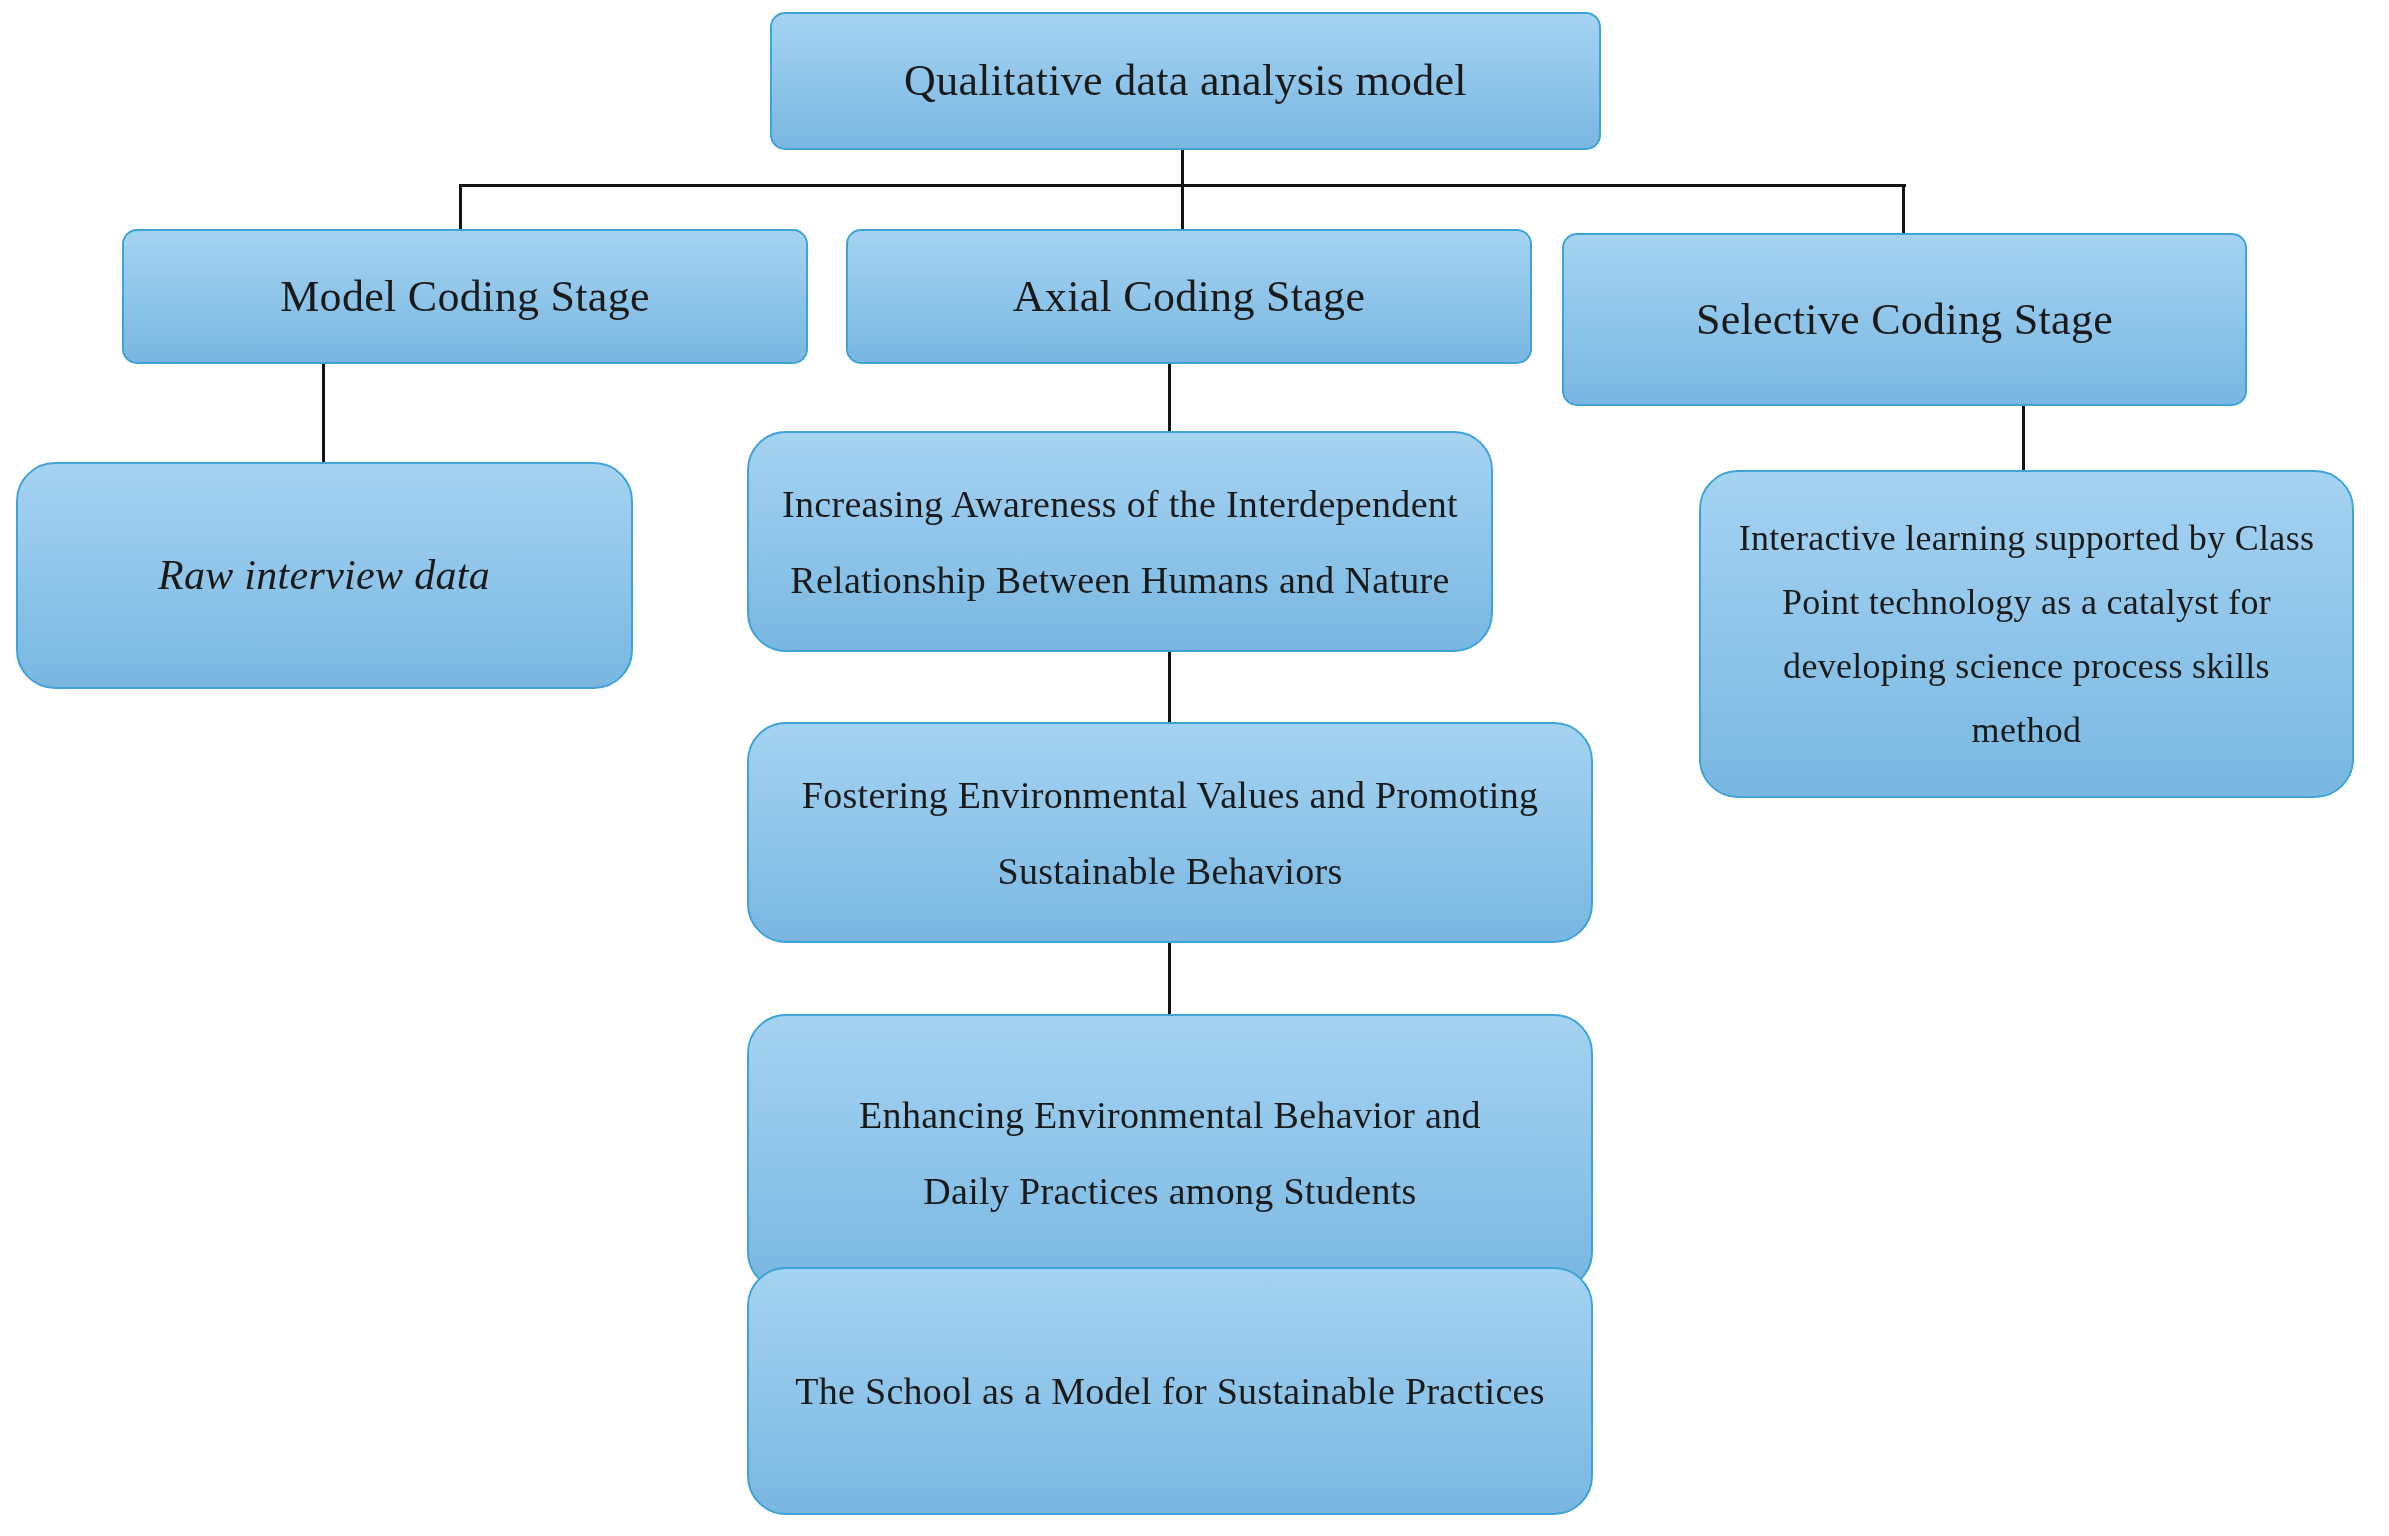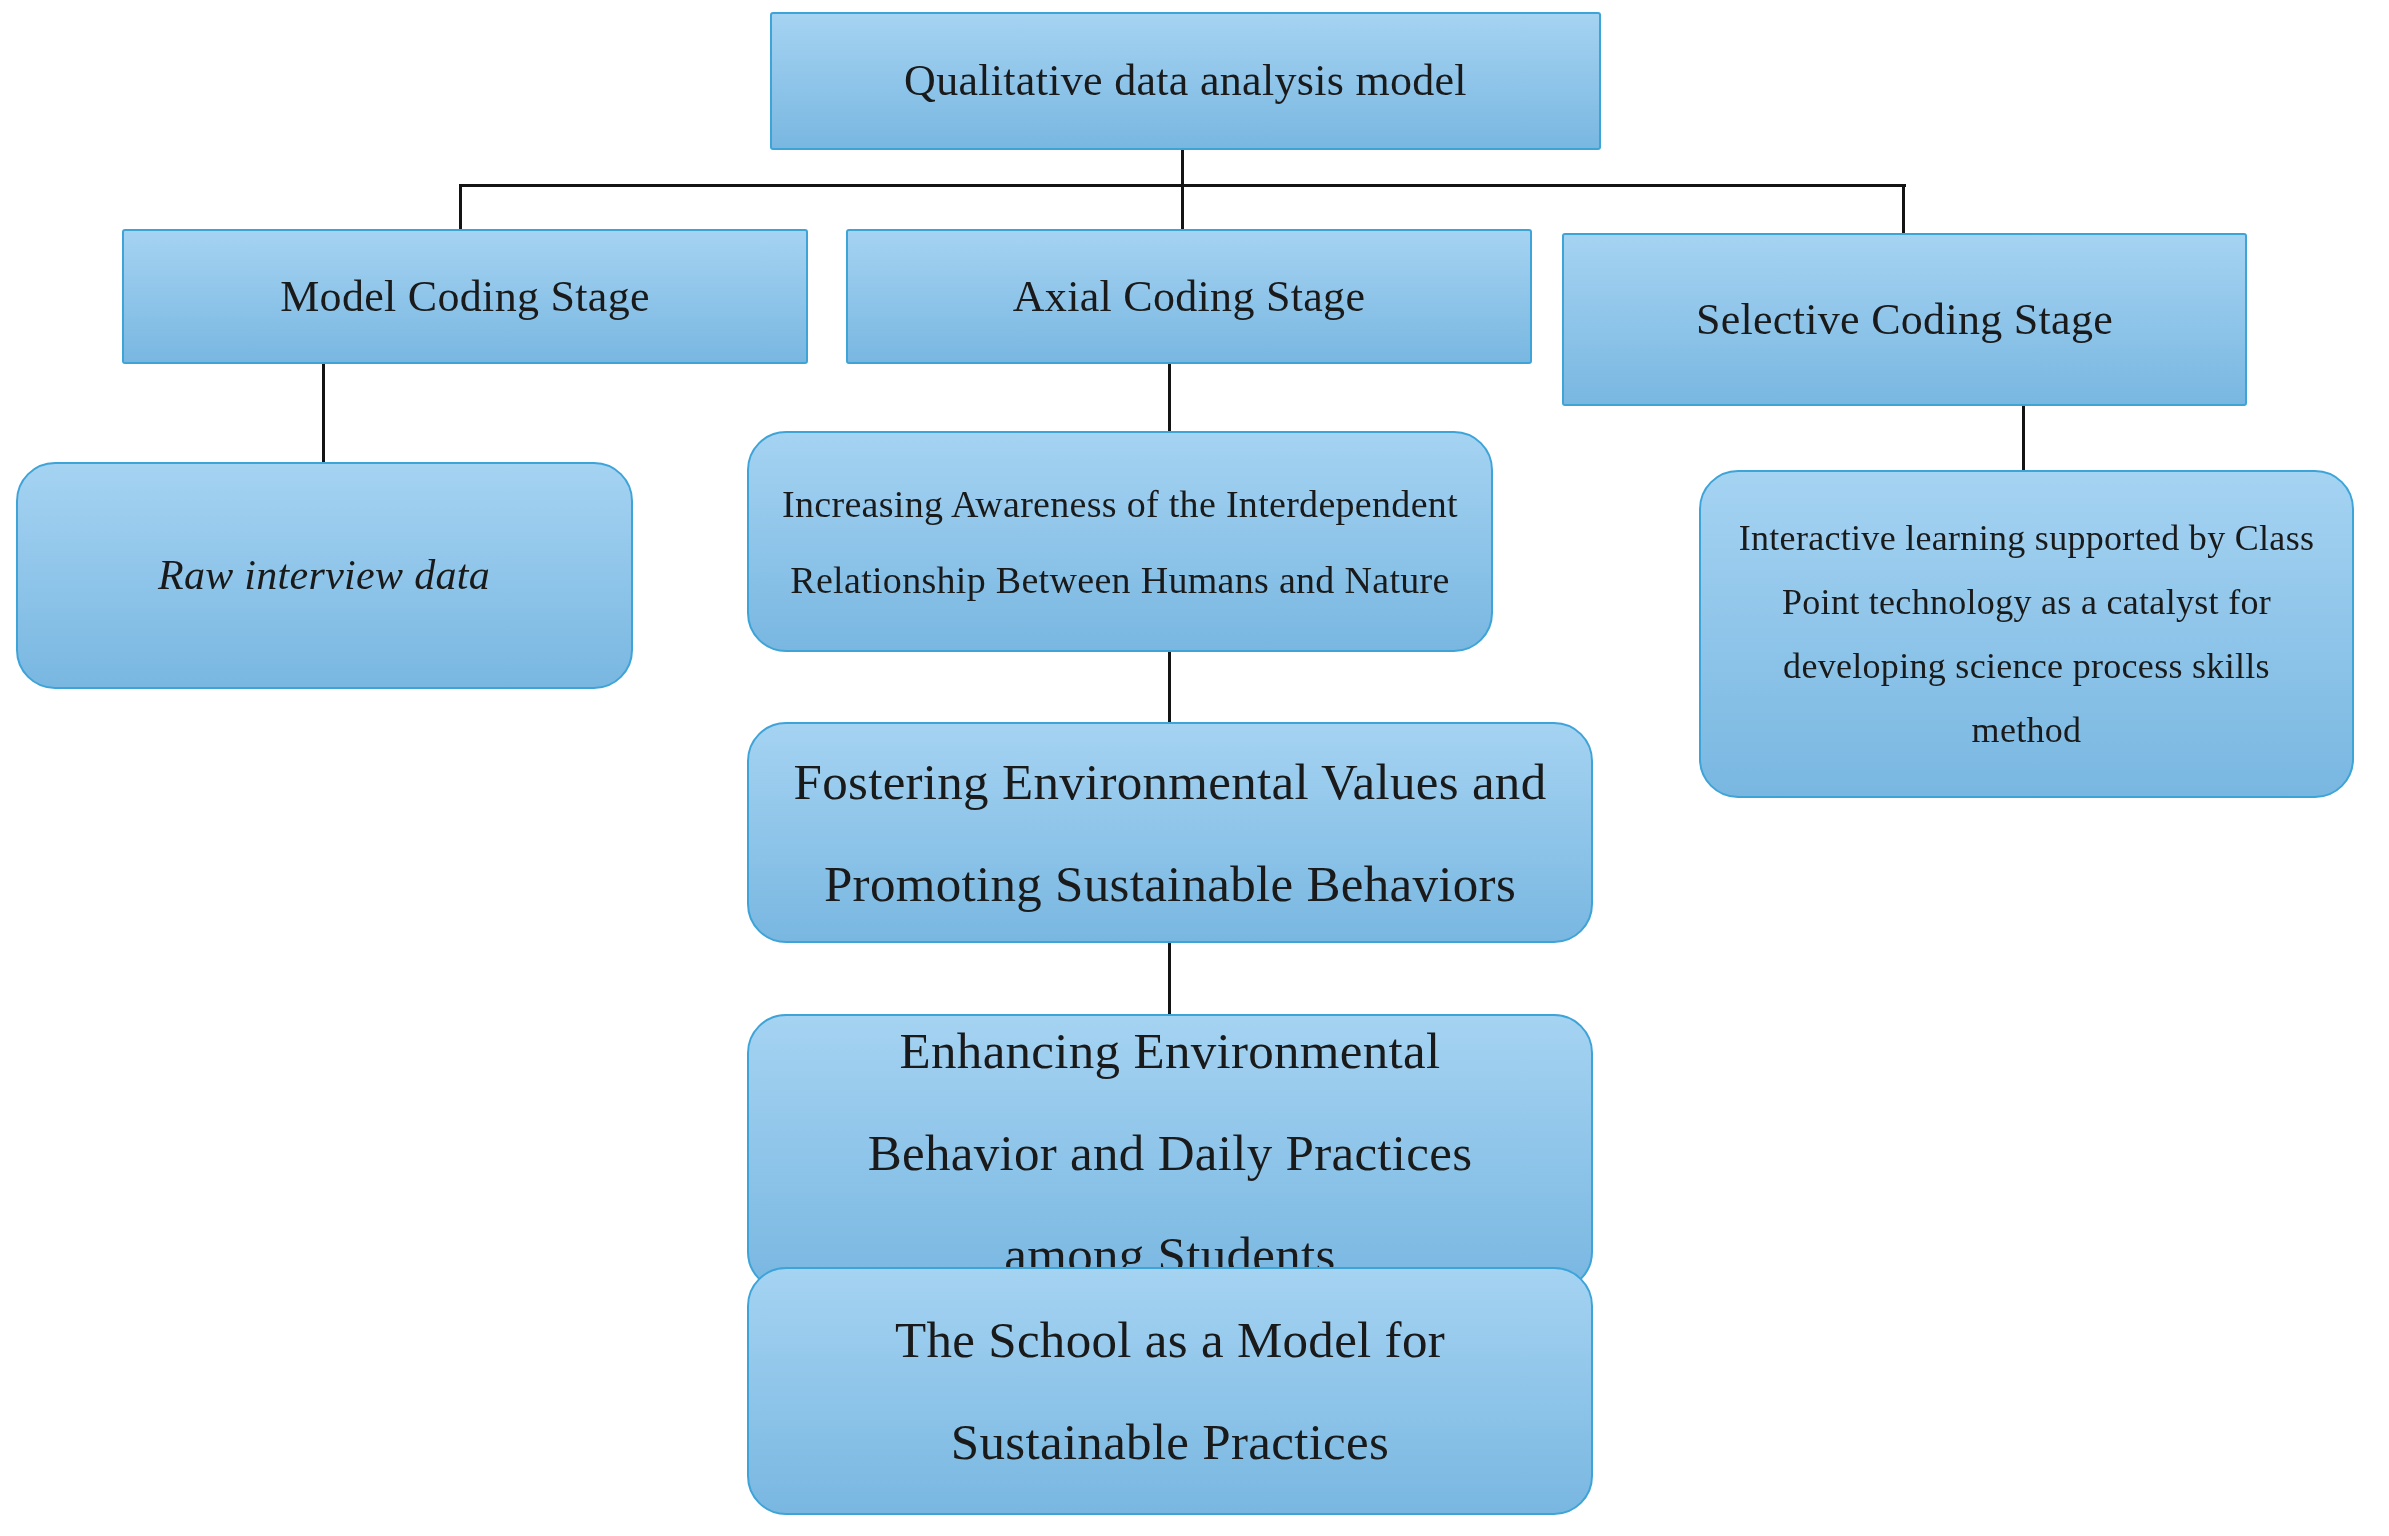--- a/index.html
+++ b/index.html
@@ -25,7 +25,7 @@
     position: absolute;
     background: linear-gradient(180deg, var(--fill-top) 0%, var(--fill-bottom) 100%);
     border: 2.7px solid var(--box-border);
-    border-radius: 3px;
+    border-radius: 15px;
     display: flex;
     align-items: center;
     justify-content: center;

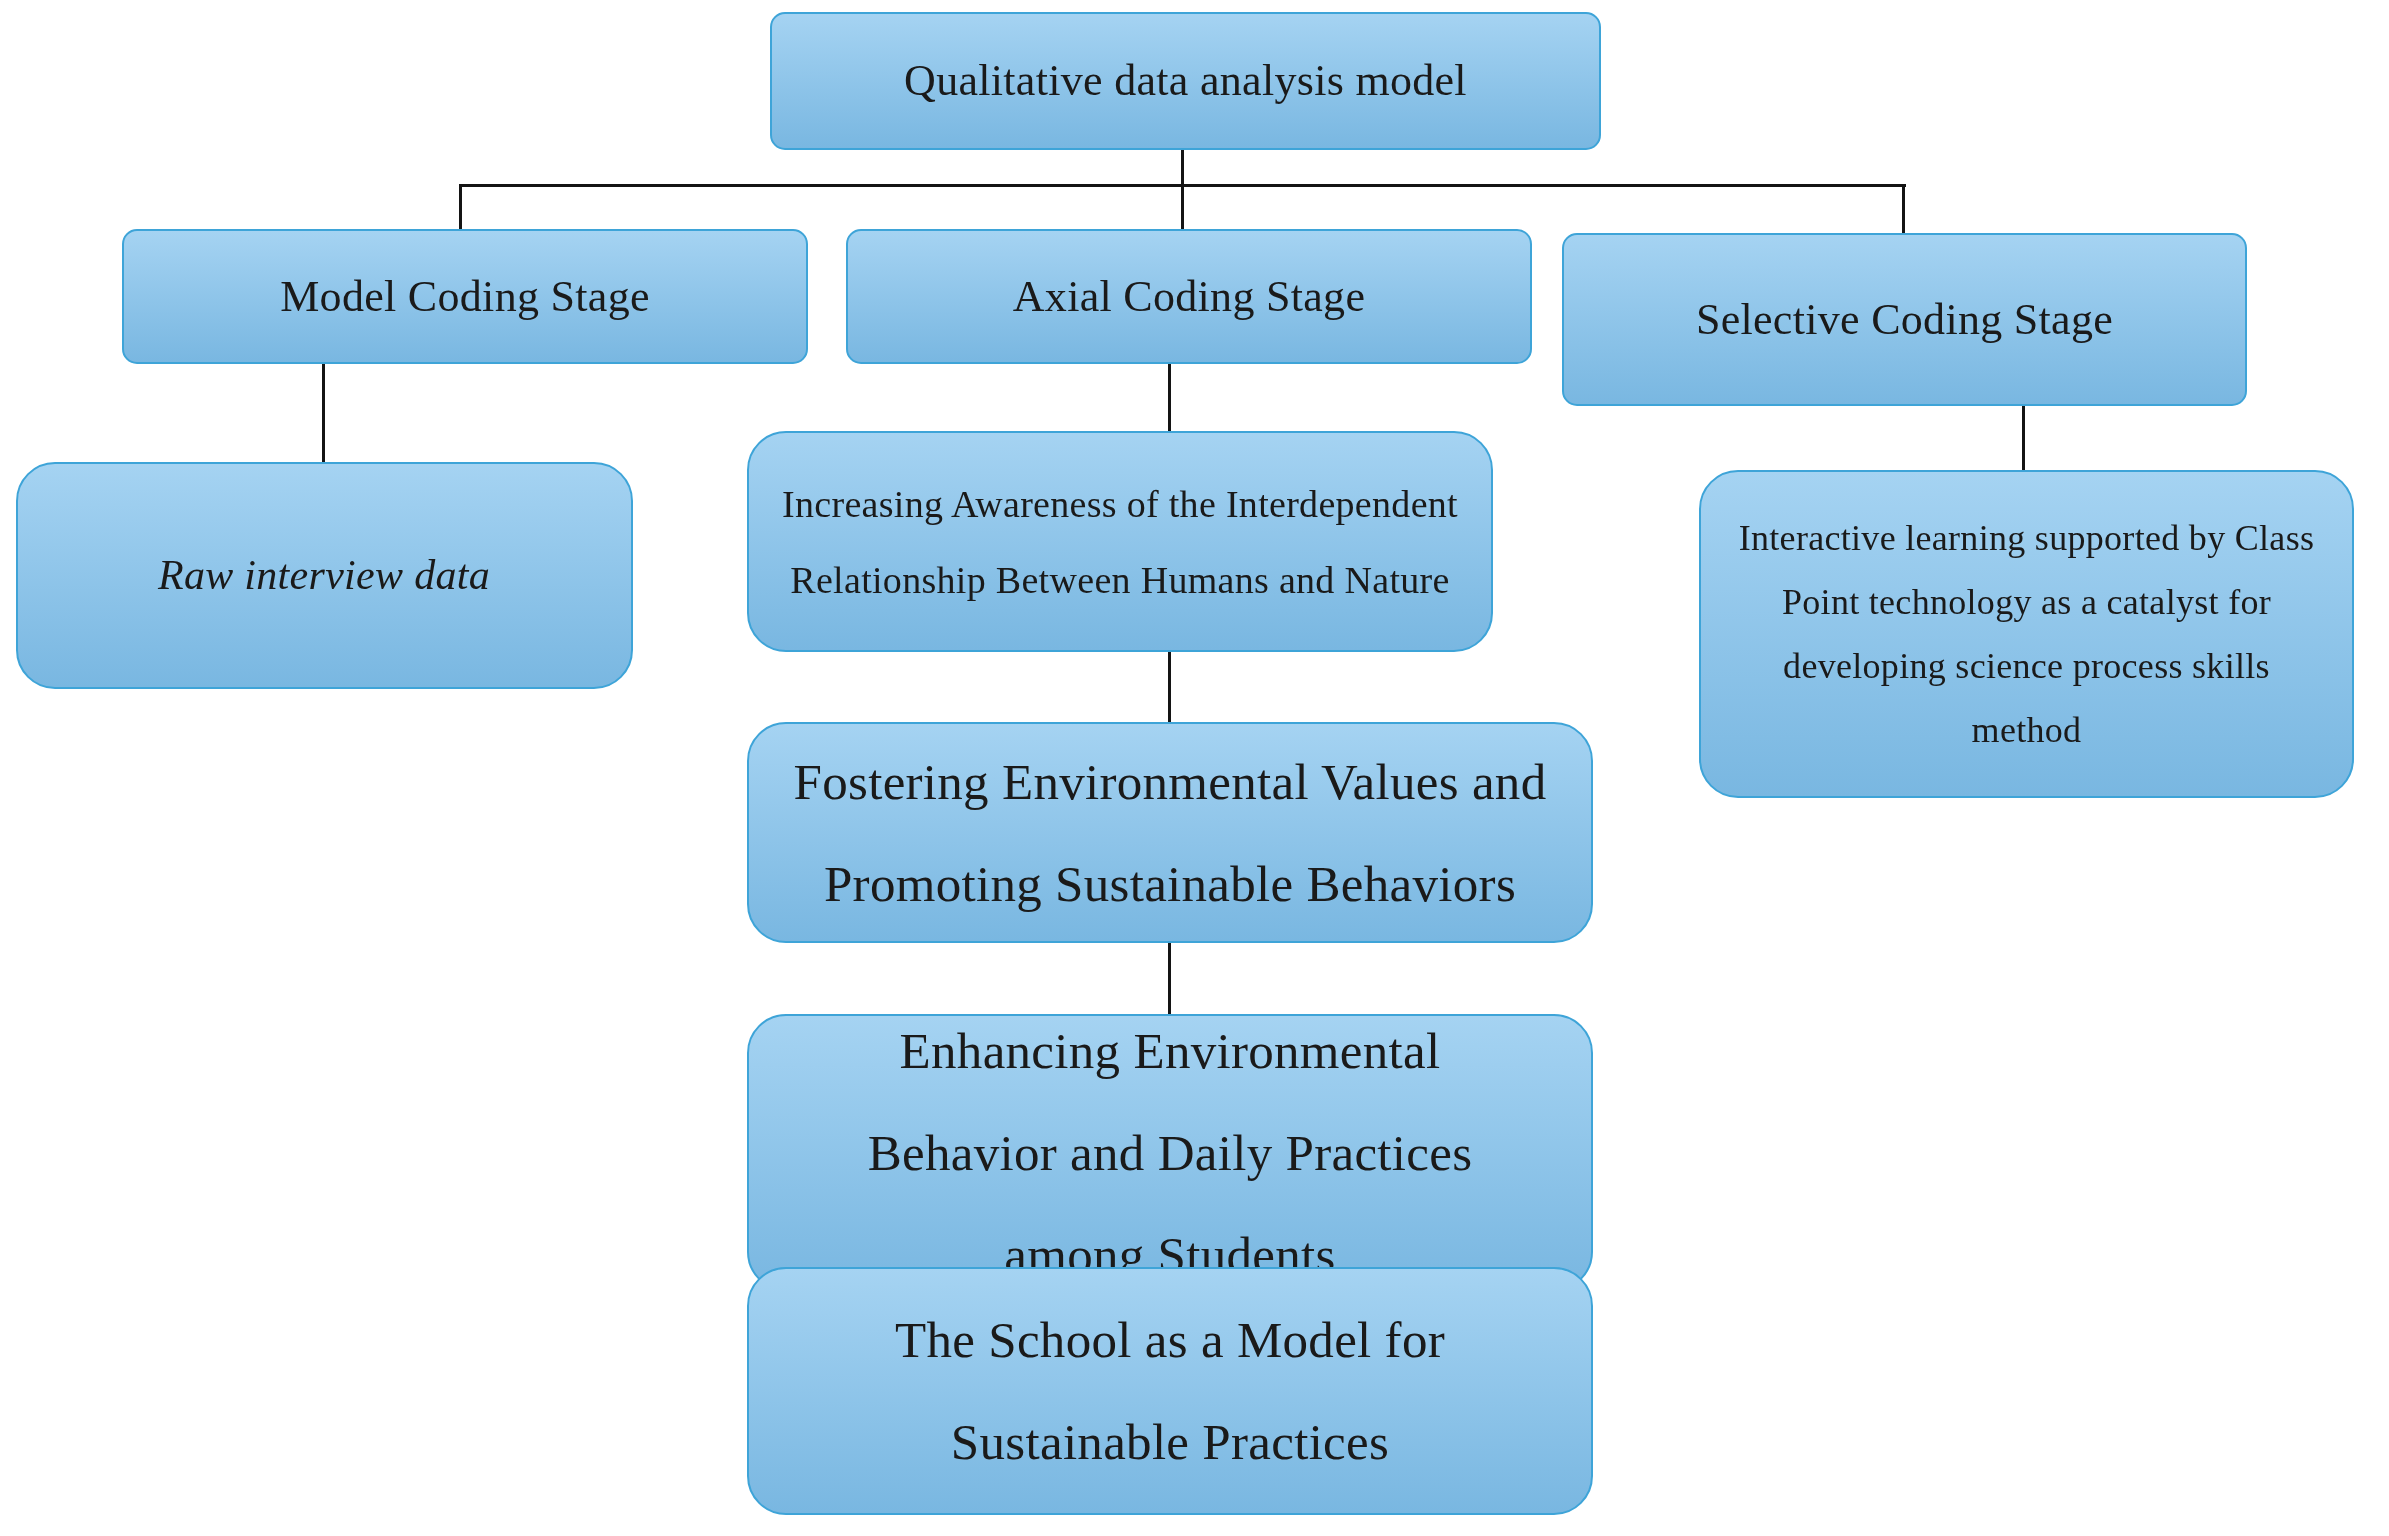--- a/index.html
+++ b/index.html
@@ -39,7 +39,7 @@
   }
   .lvl1 { font-size: 44px; }
   .raw-label { font-size: 42px; }
-  .axial-label { font-size: 51px; line-height: 2.0; max-width: 780px; }
+  .axial-label { font-size: 38px; line-height: 2.0; max-width: 780px; }
   .axial-label.narrow { max-width: 673px; }
   .sel-label { font-size: 36px; line-height: 1.78; max-width: 592px; }
   .line {

